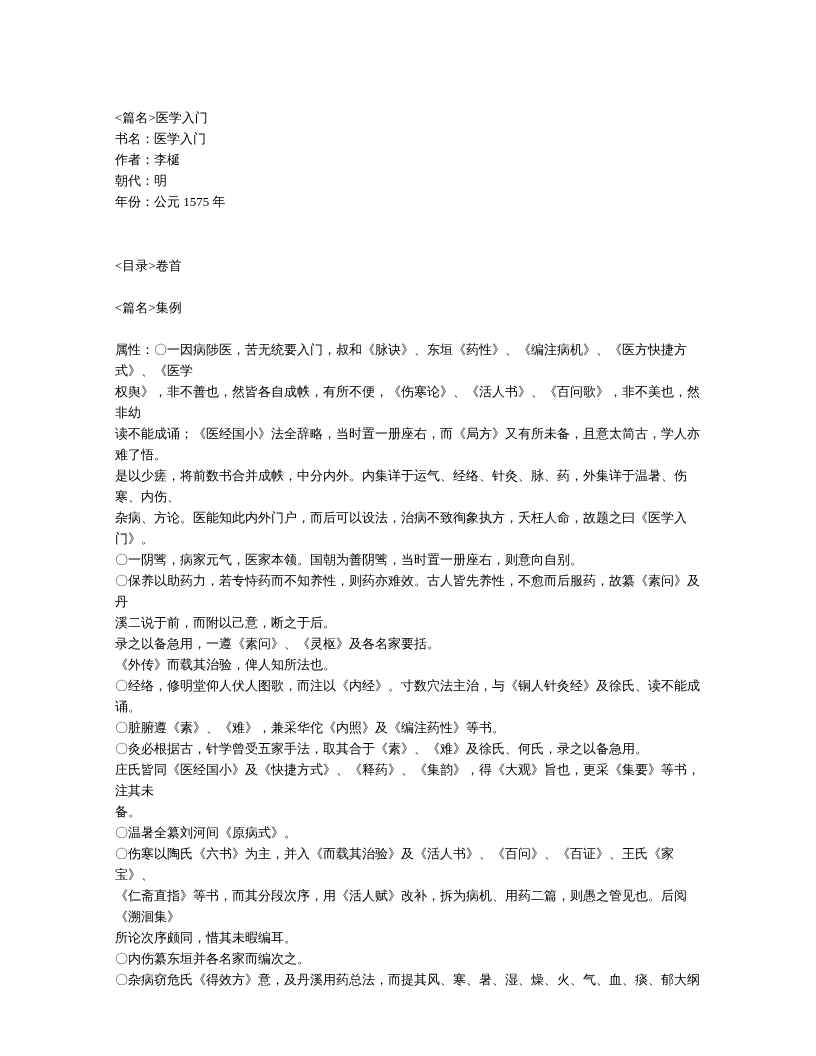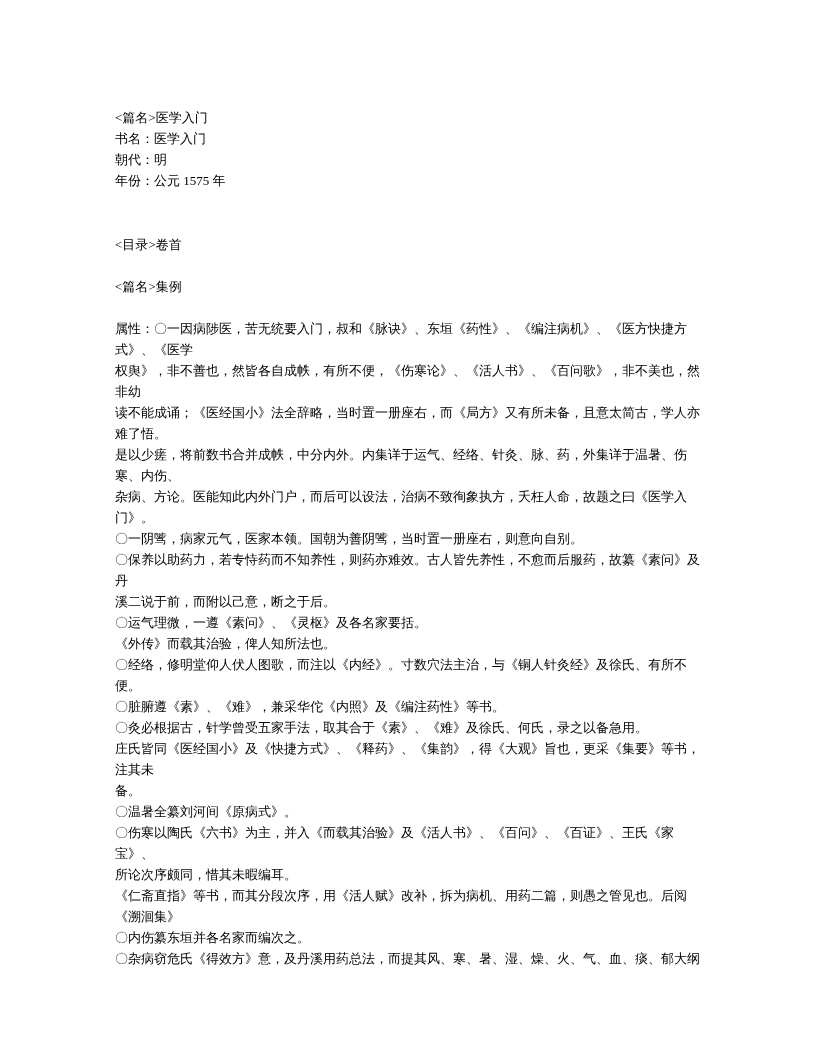--- a/index.html
+++ b/index.html
@@ -40,6 +40,7 @@
     <div>
         <div class="line">&lt;篇名&gt;医学入门</div>
         <div class="line">书名：医学入门</div>
+        <div class="line">作者：李梴</div>
         <div class="line">朝代：明</div>
         <div class="line">年份：公元 1575 年</div>
       </div>

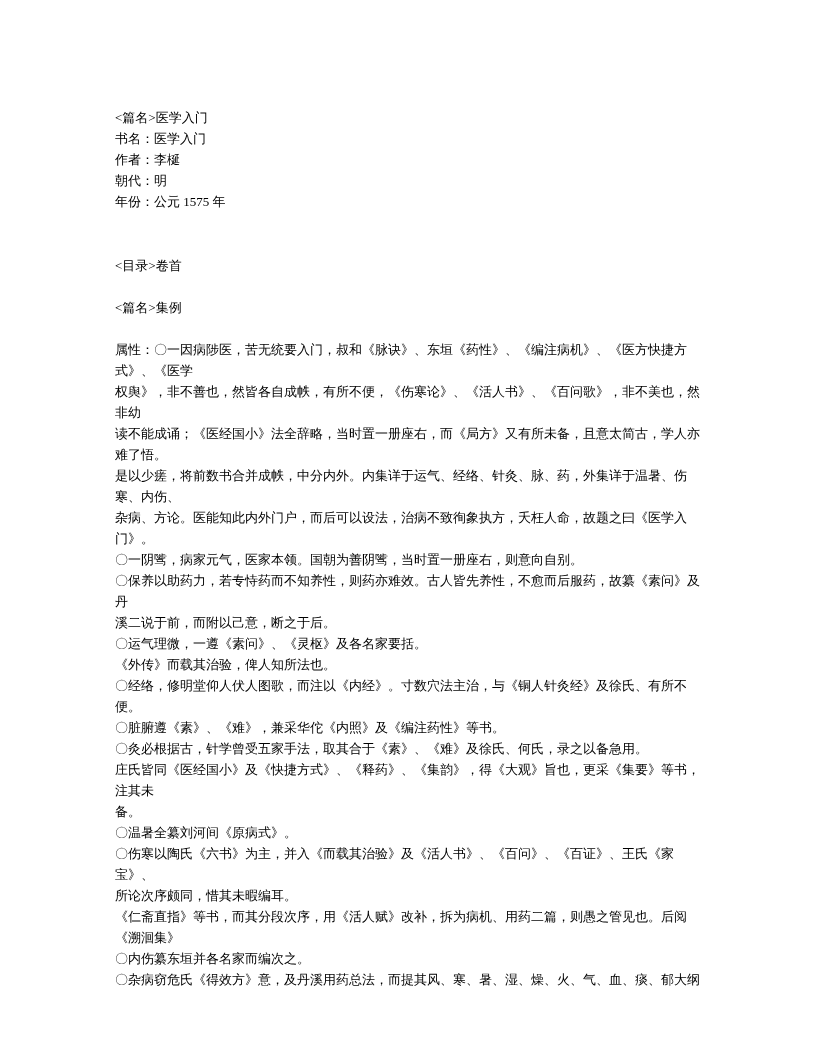--- a/index.html
+++ b/index.html
@@ -64,7 +64,7 @@
         <div class="line">〇一阴骘，病家元气，医家本领。国朝为善阴骘，当时置一册座右，则意向自别。</div>
         <div class="line">〇保养以助药力，若专恃药而不知养性，则药亦难效。古人皆先养性，不愈而后服药，故纂《素问》及丹</div>
         <div class="line">溪二说于前，而附以己意，断之于后。</div>
-        <div class="line">〇运气理微，一遵《素问》、《灵枢》及各名家要括。</div>
+        <div class="line">录之以备急用，一遵《素问》、《灵枢》及各名家要括。</div>
         <div class="line">《外传》而载其治验，俾人知所法也。</div>
         <div class="line">〇经络，修明堂仰人伏人图歌，而注以《内经》。寸数穴法主治，与《铜人针灸经》及徐氏、有所不便。</div>
         <div class="line">〇脏腑遵《素》、《难》，兼采华佗《内照》及《编注药性》等书。</div>

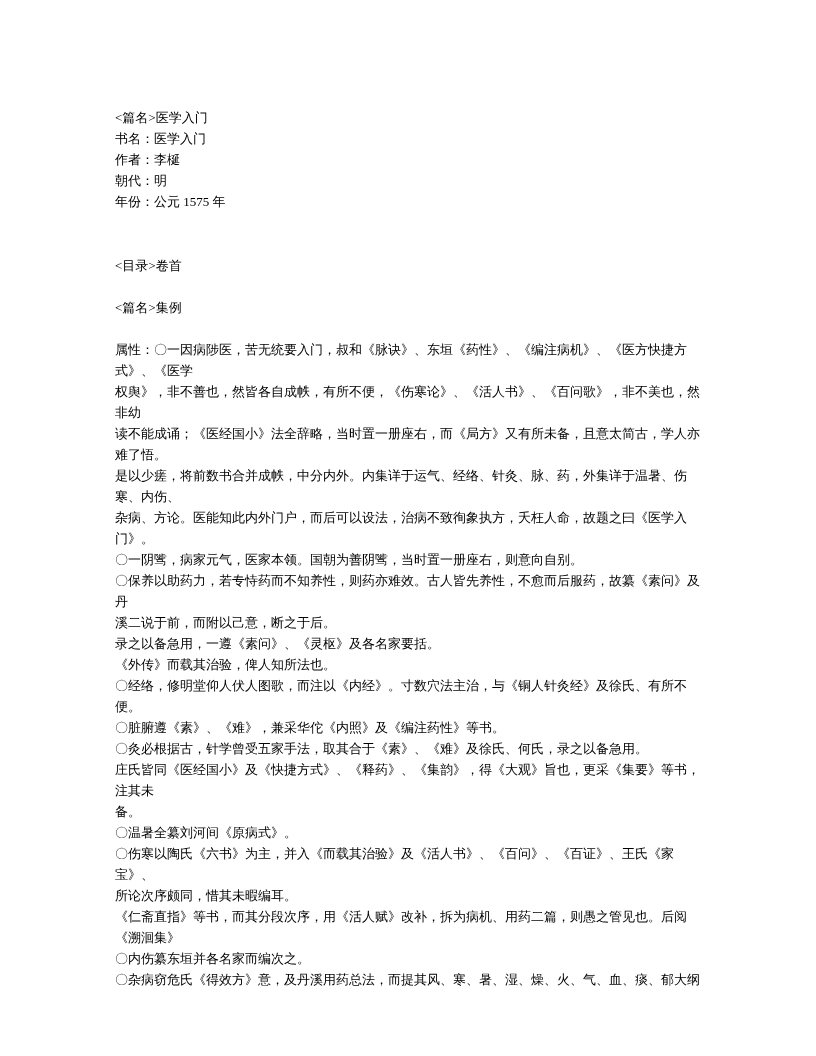--- a/index.html
+++ b/index.html
@@ -66,7 +66,7 @@
         <div class="line">溪二说于前，而附以己意，断之于后。</div>
         <div class="line">录之以备急用，一遵《素问》、《灵枢》及各名家要括。</div>
         <div class="line">《外传》而载其治验，俾人知所法也。</div>
-        <div class="line">〇经络，修明堂仰人伏人图歌，而注以《内经》。寸数穴法主治，与《铜人针灸经》及徐氏、有所不便。</div>
+        <div class="line">〇经络，修明堂仰人伏人图歌，而注以《内经》。寸数穴法主治，与《铜人针灸经》及徐氏、读不能成诵。</div>
         <div class="line">〇脏腑遵《素》、《难》，兼采华佗《内照》及《编注药性》等书。</div>
         <div class="line">〇灸必根据古，针学曾受五家手法，取其合于《素》、《难》及徐氏、何氏，录之以备急用。</div>
         <div class="line">庄氏皆同《医经国小》及《快捷方式》、《释药》、《集韵》，得《大观》旨也，更采《集要》等书，注其未</div>

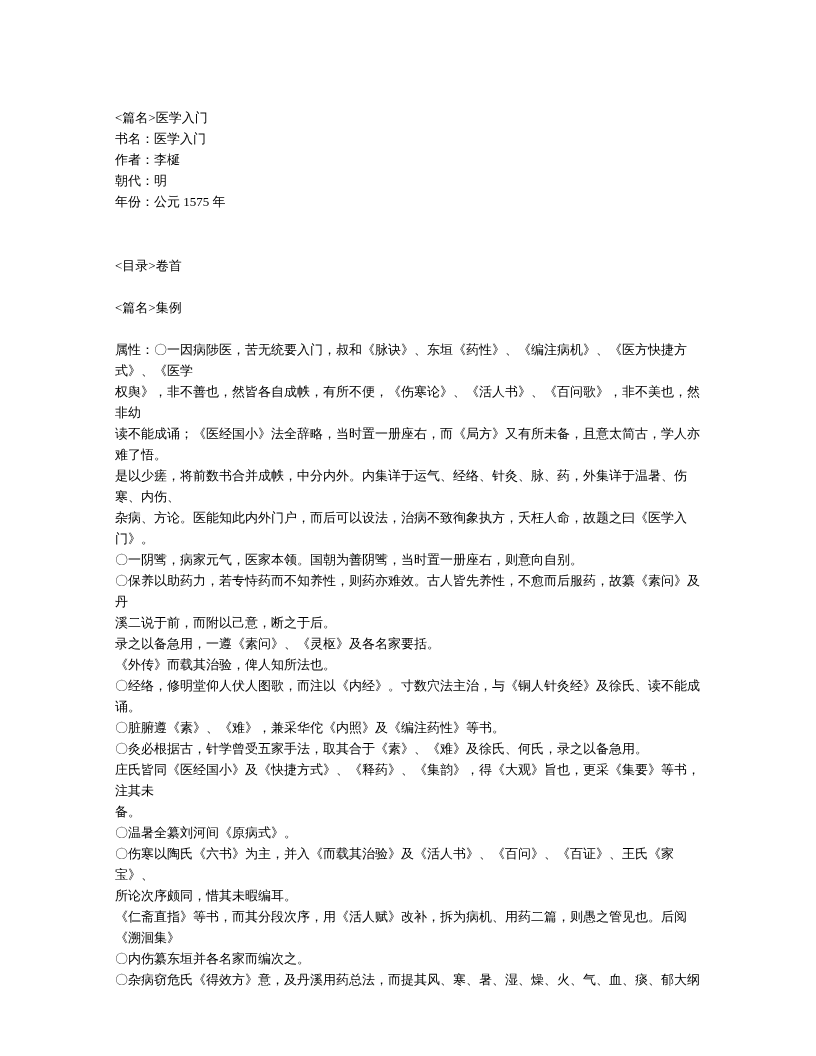--- a/index.html
+++ b/index.html
@@ -73,8 +73,8 @@
         <div class="line">备。</div>
         <div class="line">〇温暑全纂刘河间《原病式》。</div>
         <div class="line">〇伤寒以陶氏《六书》为主，并入《而载其治验》及《活人书》、《百问》、《百证》、王氏《家宝》、</div>
+        <div class="line">《仁斋直指》等书，而其分段次序，用《活人赋》改补，拆为病机、用药二篇，则愚之管见也。后阅《溯洄集》</div>
         <div class="line">所论次序颇同，惜其未暇编耳。</div>
-        <div class="line">《仁斋直指》等书，而其分段次序，用《活人赋》改补，拆为病机、用药二篇，则愚之管见也。后阅《溯洄集》</div>
         <div class="line">〇内伤纂东垣并各名家而编次之。</div>
         <div class="line">〇杂病窃危氏《得效方》意，及丹溪用药总法，而提其风、寒、暑、湿、燥、火、气、血、痰、郁大纲</div>
       </div>

